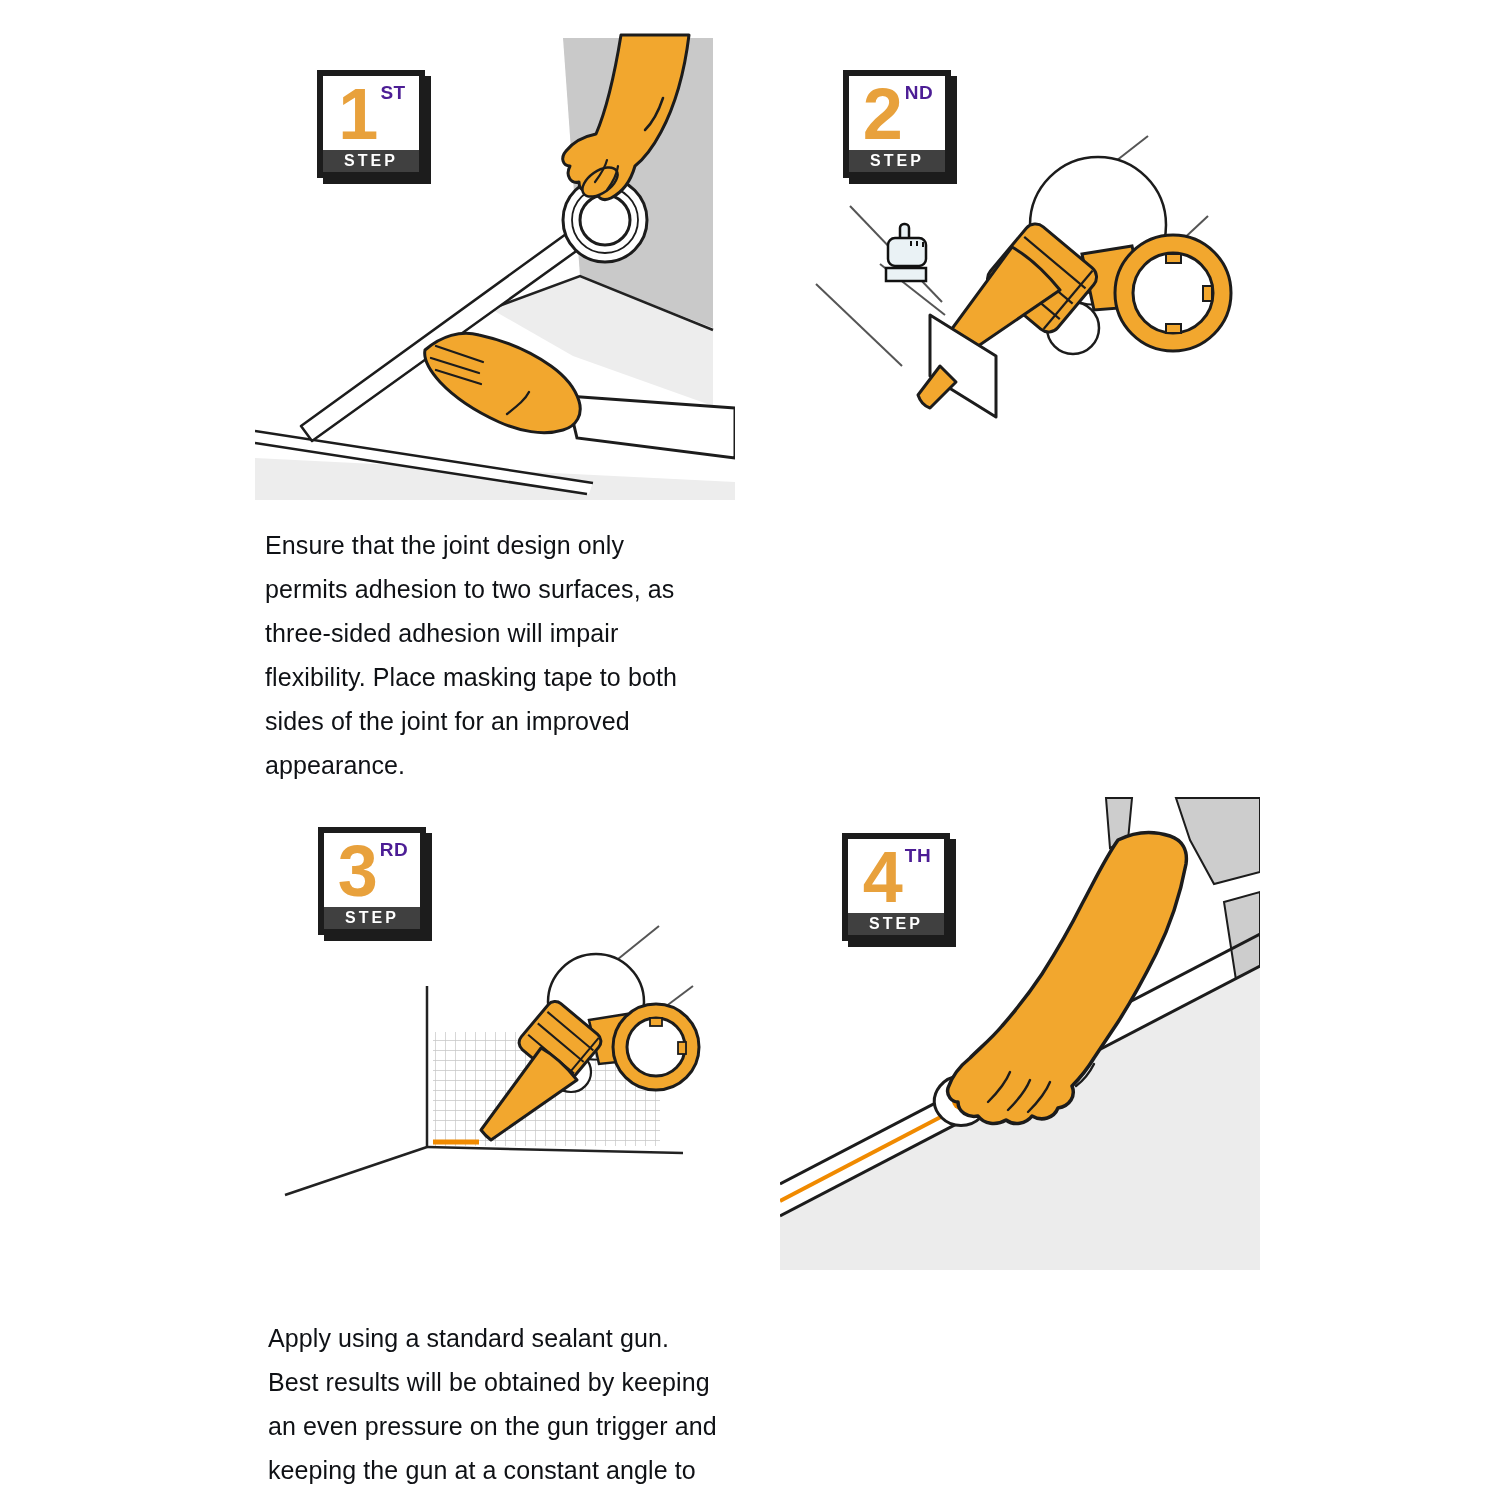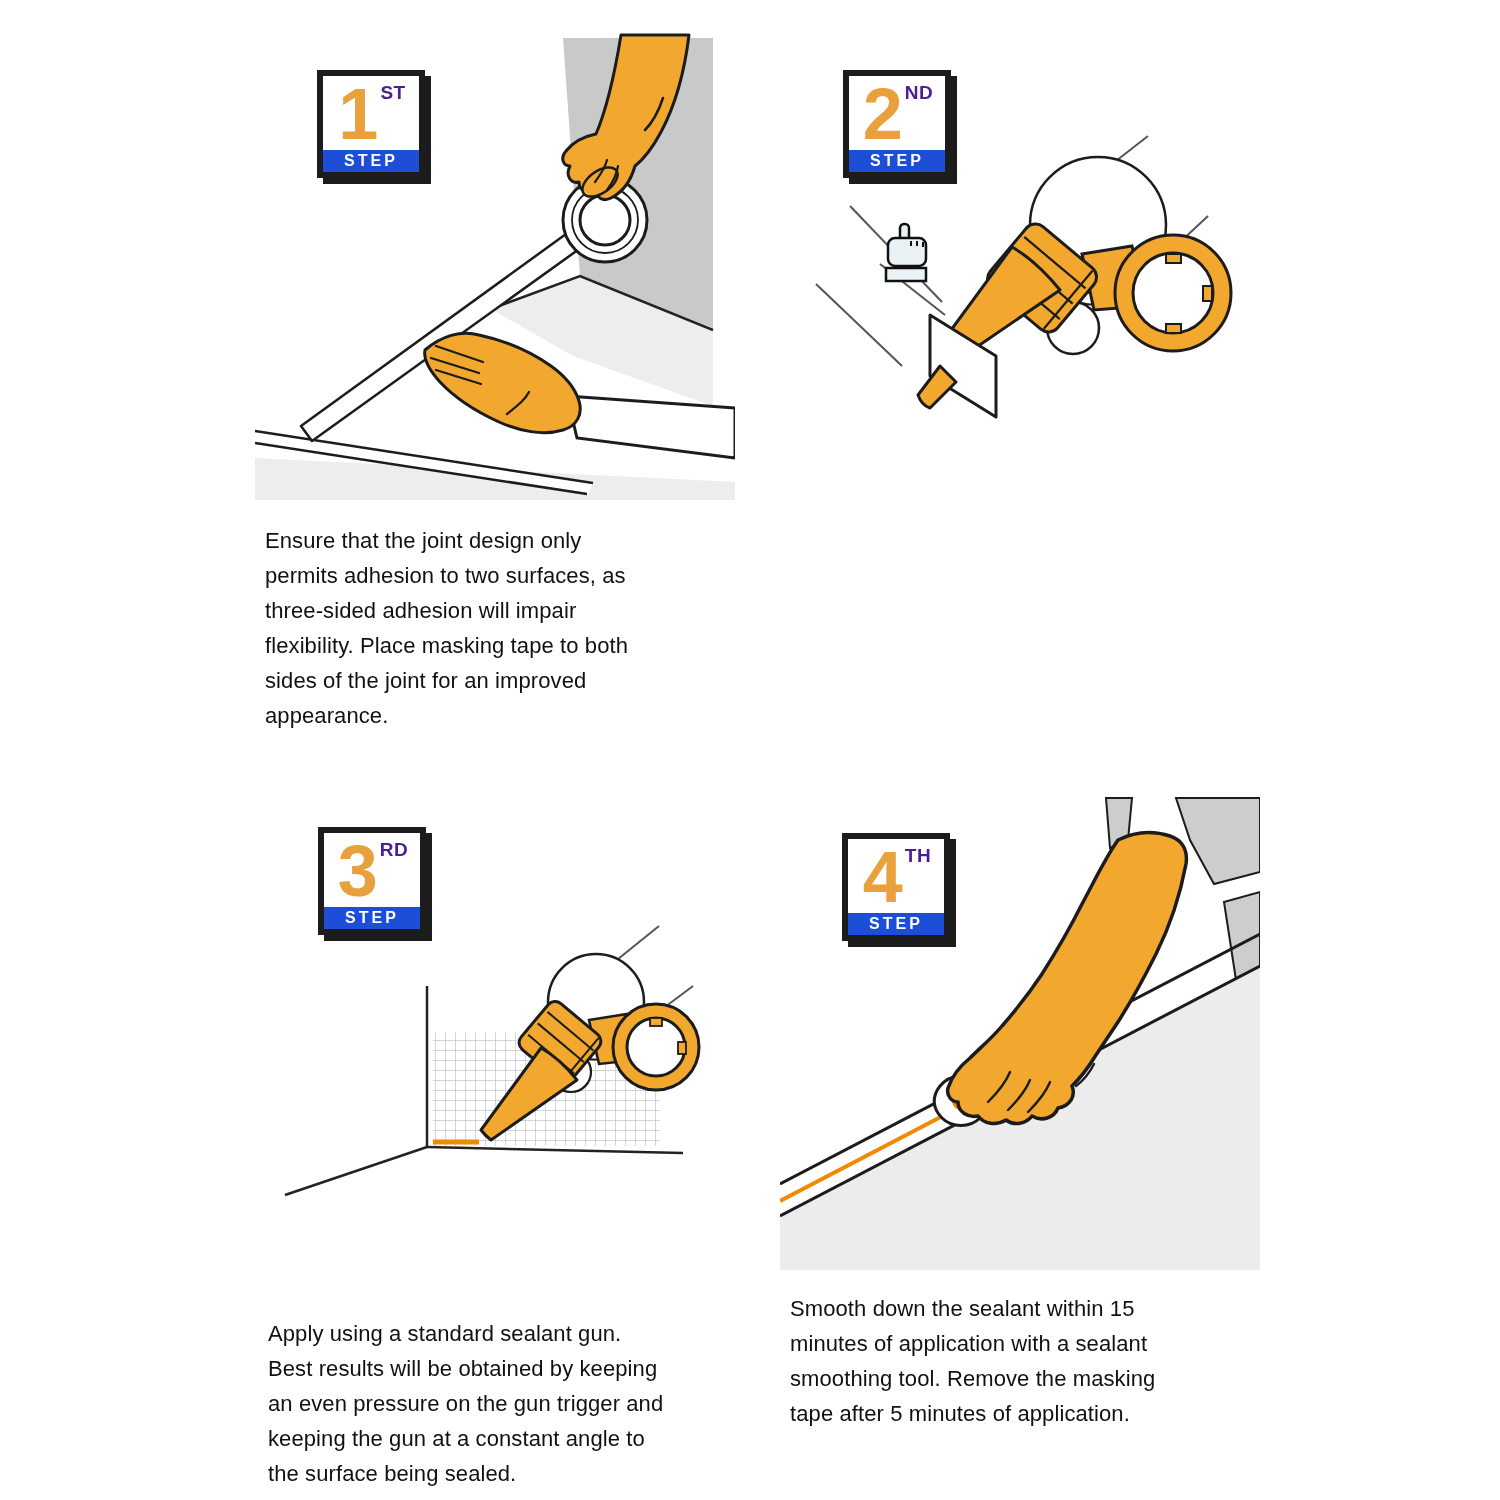--- a/index.html
+++ b/index.html
@@ -29,7 +29,7 @@
     position:relative;top:-22px;left:2px;letter-spacing:0.5px;
   }
   .badge-bar{
-    height:29px;background:#1d4ed8;color:#ffffff;
+    height:29px;background:#404040;color:#ffffff;
     display:flex;align-items:center;justify-content:center;
     font-size:16px;font-weight:bold;letter-spacing:3px;
   }

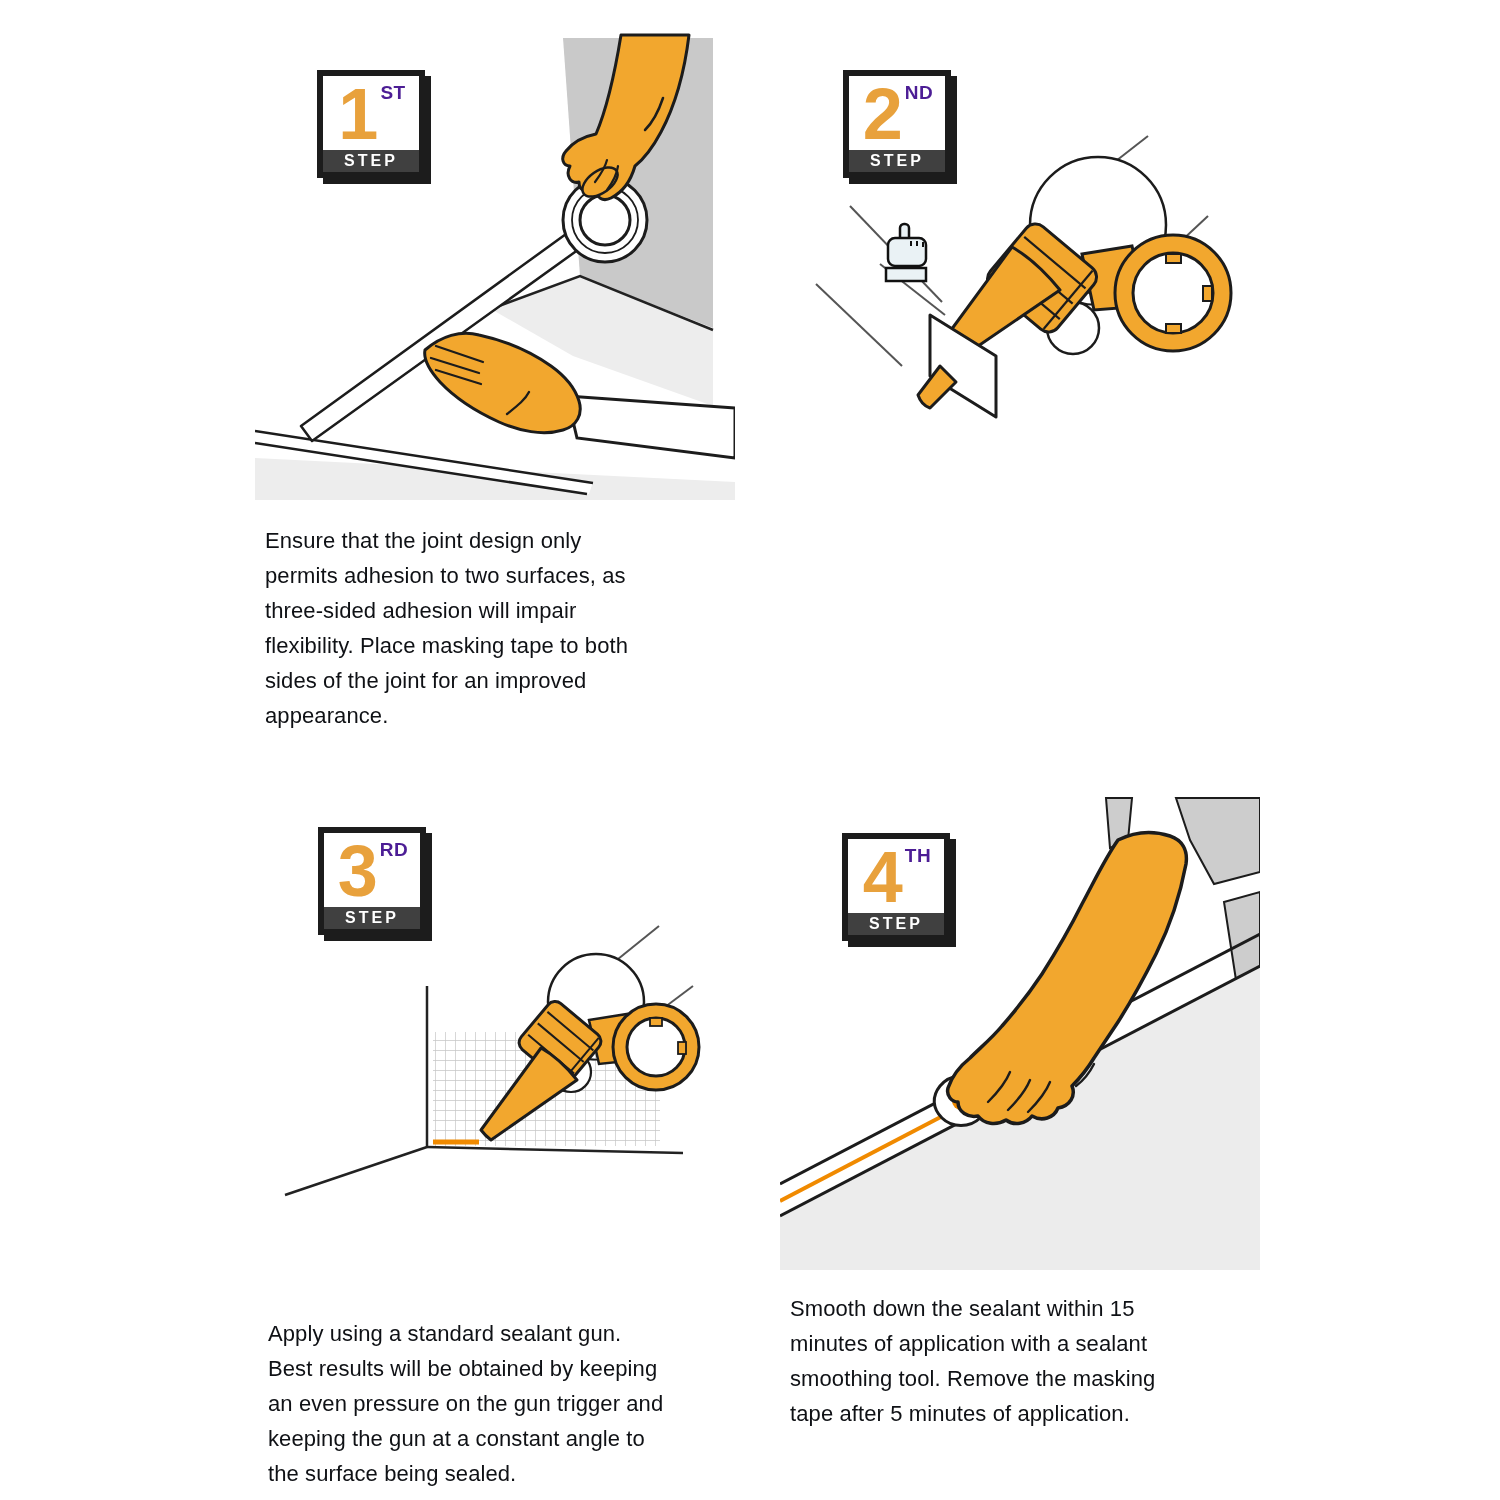--- a/index.html
+++ b/index.html
@@ -10,7 +10,7 @@
   .illus{position:absolute;width:480px;height:490px;}
   .desc{
     position:absolute;width:520px;white-space:pre-line;
-    font-size:22px;line-height:35px;color:#0f1115;letter-spacing:0.1px;
+    font-size:25px;line-height:44px;color:#0f1115;letter-spacing:0.1px;
   }
   
   .badge{

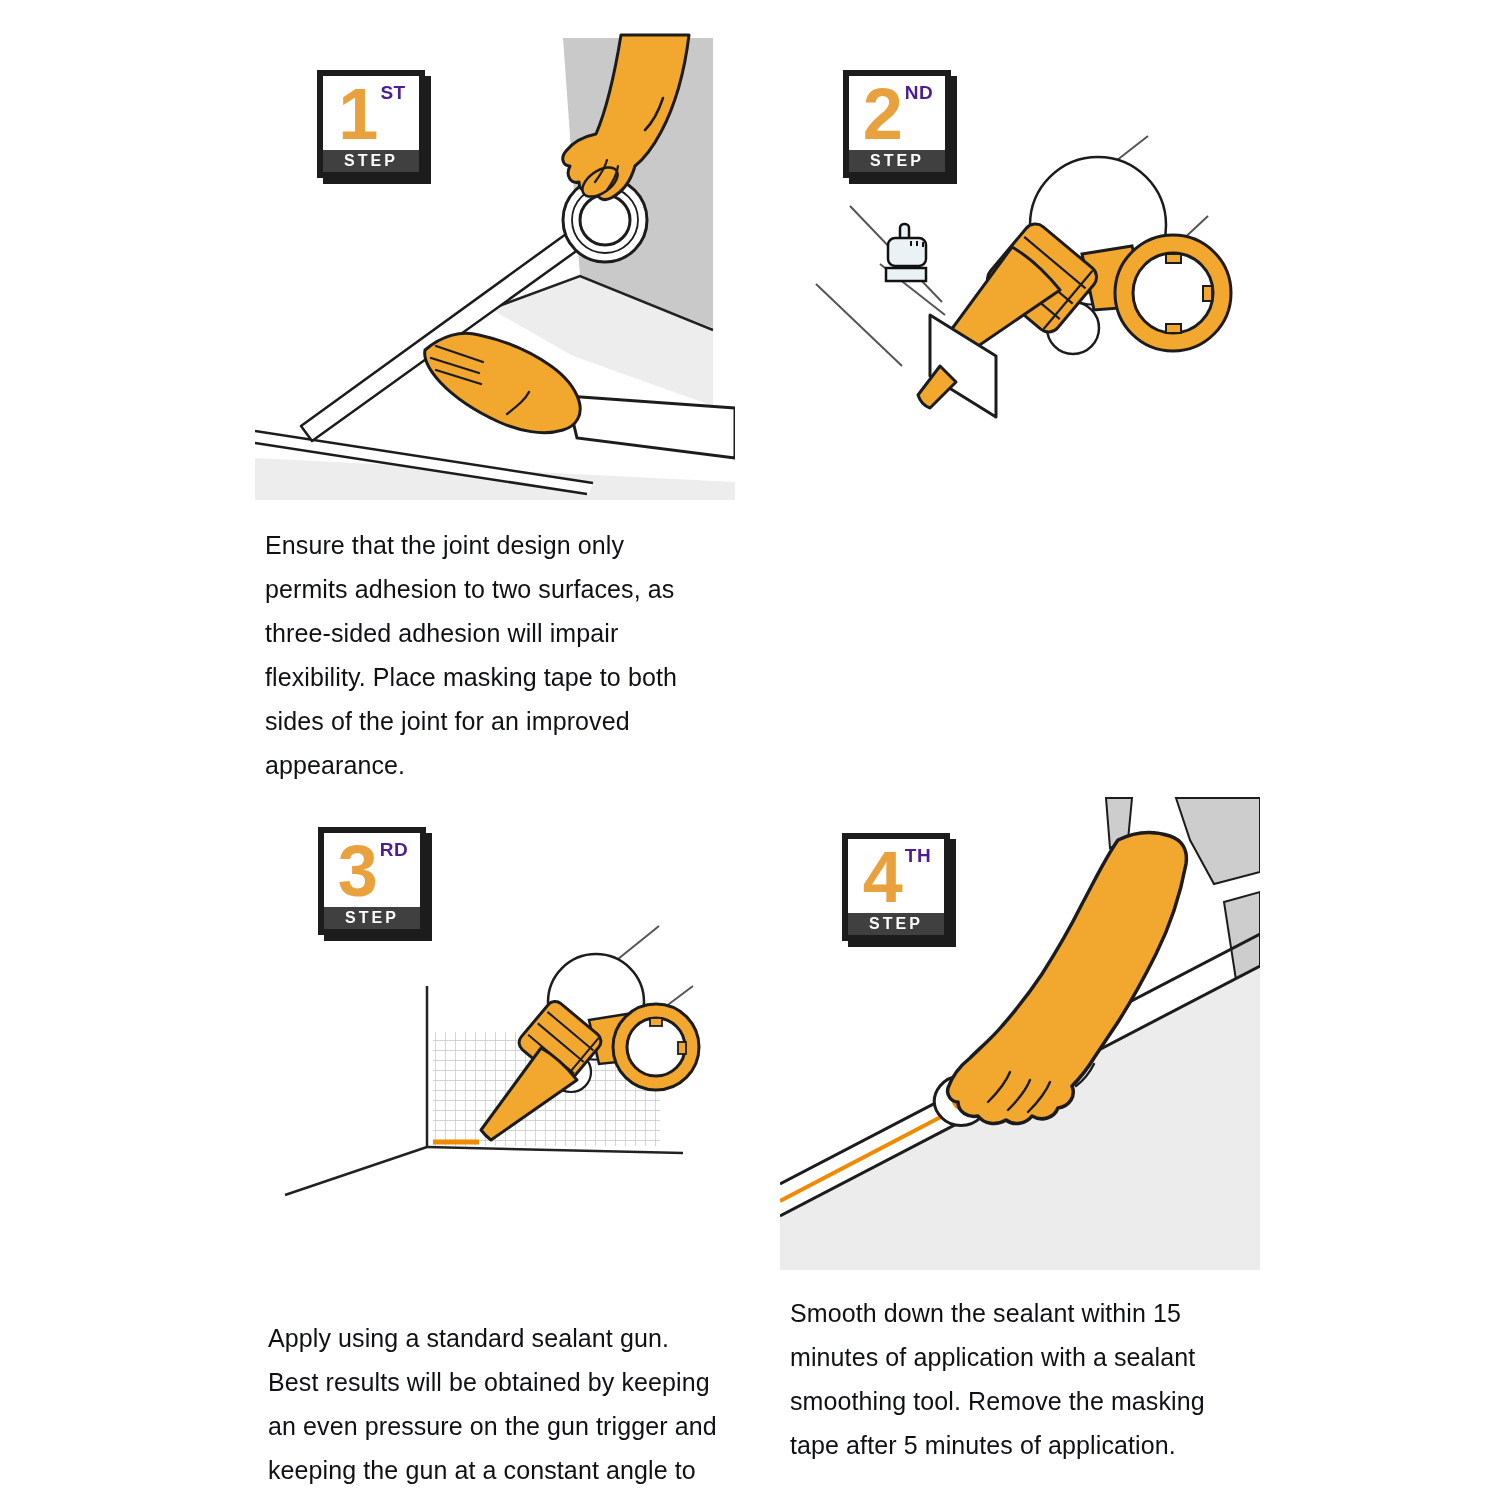--- a/index.html
+++ b/index.html
@@ -251,10 +251,6 @@
 an even pressure on the gun trigger and
 keeping the gun at a constant angle to
 the surface being sealed.</div>
-  <div class="desc" style="left:790px;top:1291px">Smooth down the sealant within 15
-minutes of application with a sealant
-smoothing tool. Remove the masking
-tape after 5 minutes of application.</div>
 
 </div>
 

